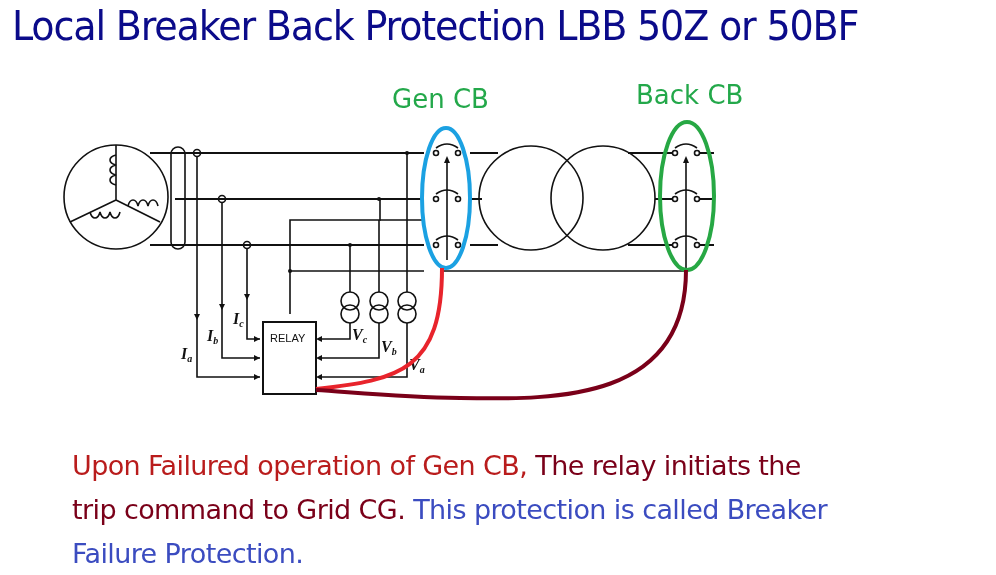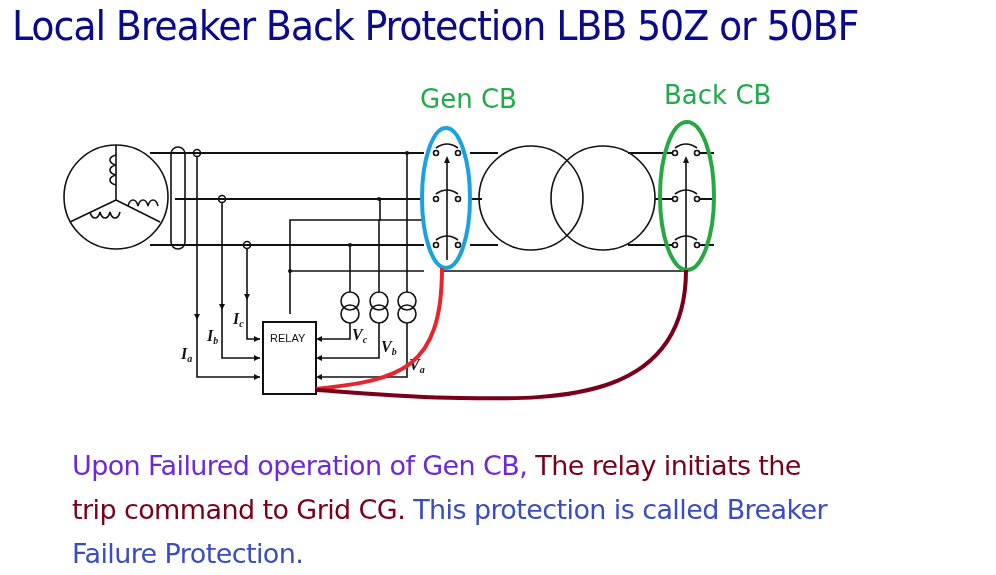--- a/index.html
+++ b/index.html
@@ -12,7 +12,7 @@
     }
     .cb-label {
       position: absolute; font-family: "DejaVu Sans", sans-serif;
-      font-size: 26px; color: #23a84a; white-space: nowrap; margin-left: 28px;
+      font-size: 26px; color: #23a84a; white-space: nowrap;
     }
     #gen-label { left: 392px; top: 84px; }
     #grid-label { left: 636px; top: 80px; }

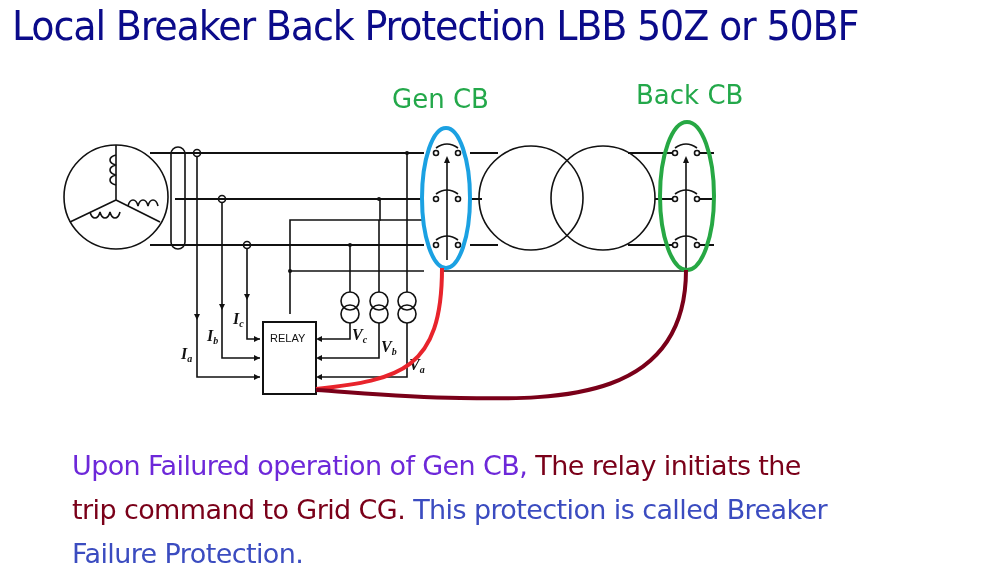--- a/index.html
+++ b/index.html
@@ -22,7 +22,7 @@
       font-family: "DejaVu Sans", sans-serif; font-size: 27px; line-height: 44px;
       letter-spacing: -0.6px;
     }
-    .c-red { color: #6d28d9; }
+    .c-red { color: #b91c1c; }
     .c-maroon { color: #7a0019; }
     .c-blue { color: #3b4cc0; }
     .wire { stroke: #111; stroke-width: 1.6; fill: none; }

